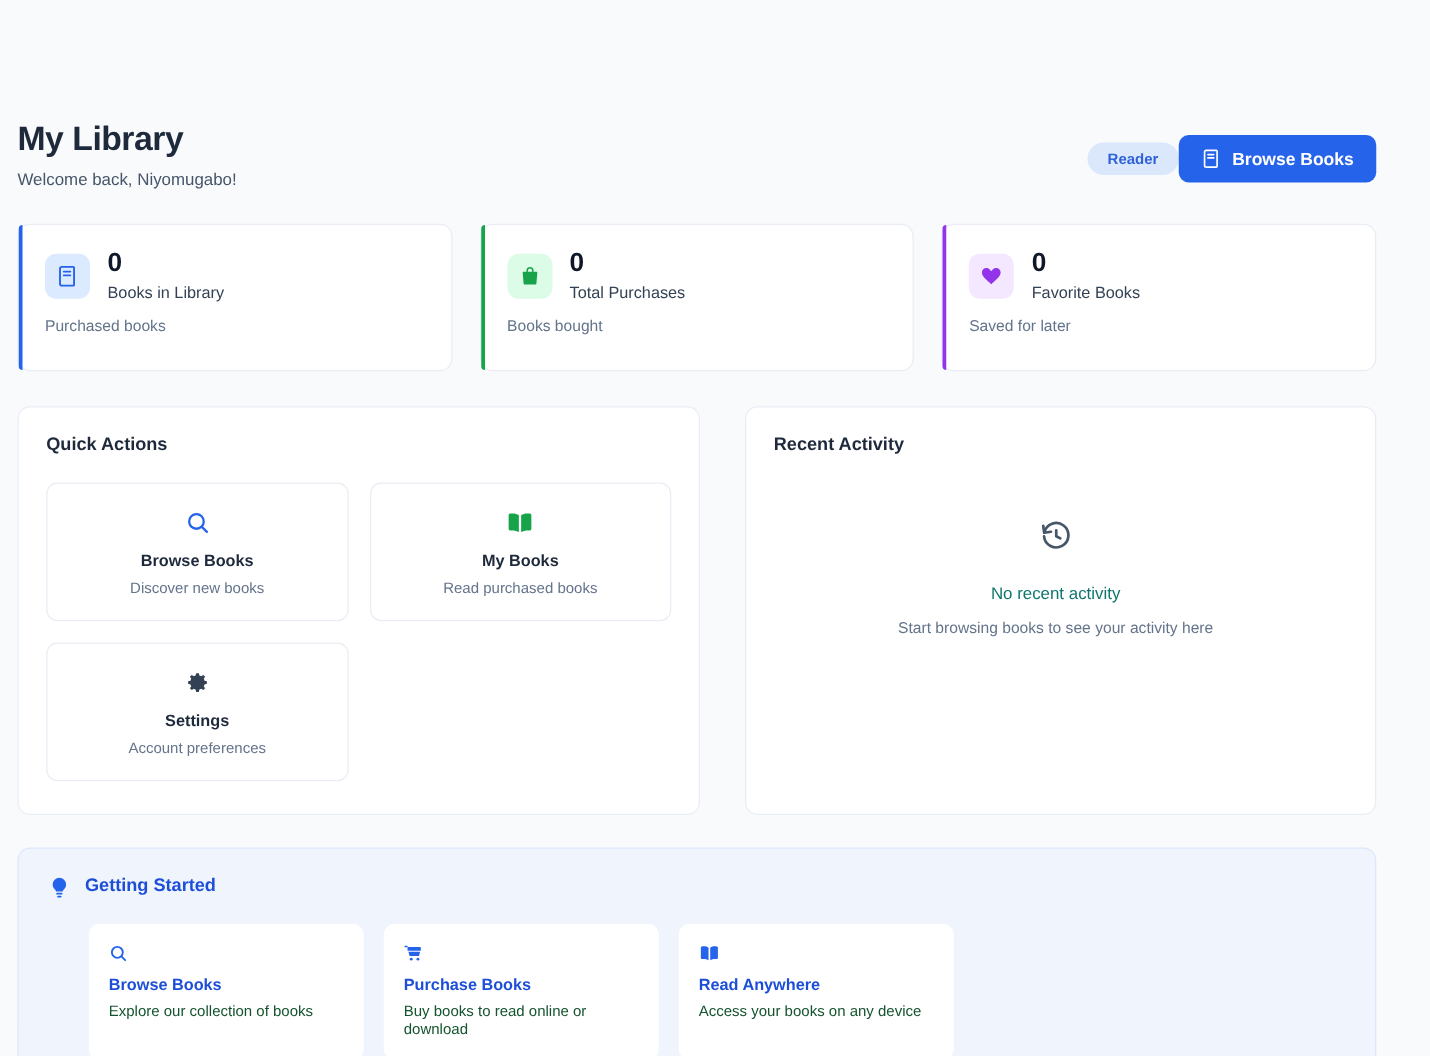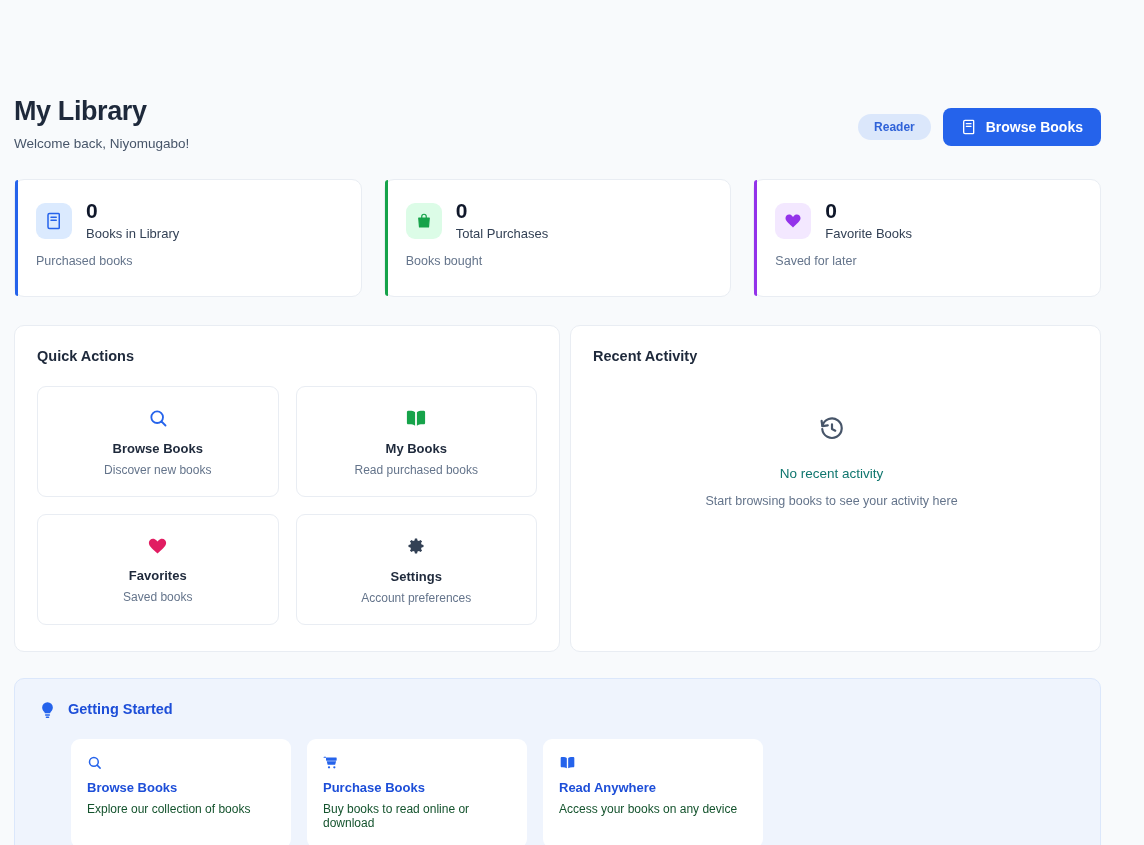--- a/index.html
+++ b/index.html
@@ -44,7 +44,7 @@
   .header-right {
     display: flex;
     align-items: center;
-    gap: 12px;
+    gap: 0;
     padding-top: 12px;
   }
   .role-badge {

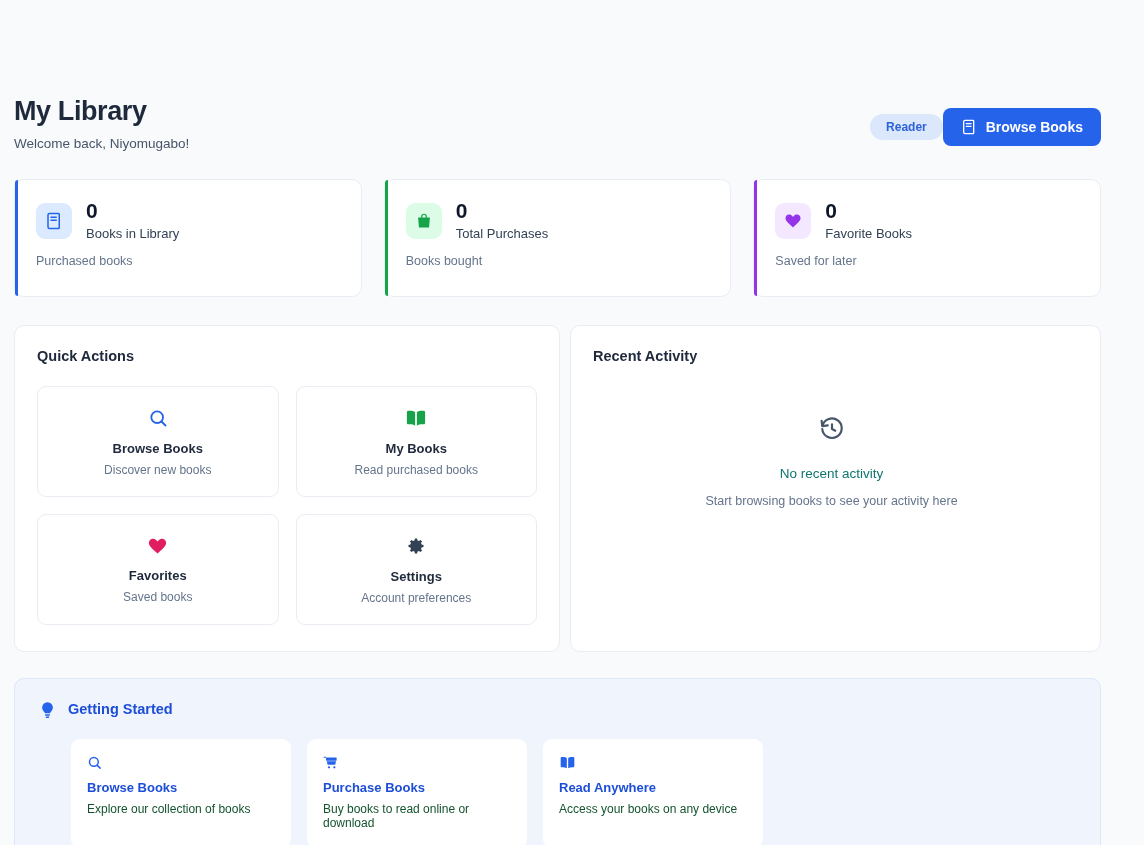--- a/index.html
+++ b/index.html
@@ -128,7 +128,7 @@
   
   .middle-row {
     display: flex;
-    gap: 10px;
+    gap: 36px;
     margin-top: 28px;
     align-items: stretch;
     justify-content: space-between;

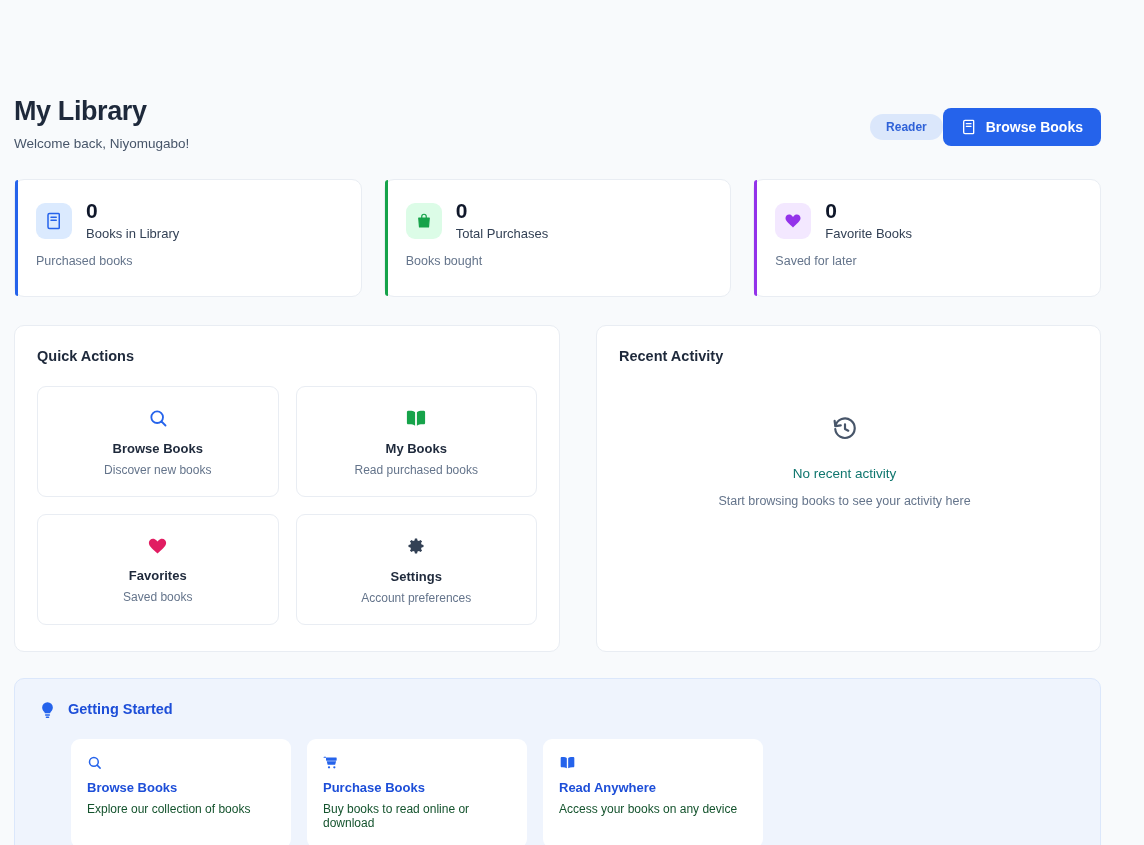--- a/index.html
+++ b/index.html
@@ -335,15 +335,6 @@
           <div class="qa-sub">Read purchased books</div>
         </div>
 
-        <div class="qa-card">
-          <span class="qa-icon">
-            <svg width="21" height="19" viewBox="0 0 24 22" fill="#e11d62">
-              <path d="M12 20.3l-1.6-1.45C5.1 14.1 2 11.3 2 7.85 2 5.2 4.1 3.1 6.75 3.1c1.5 0 2.95.7 3.9 1.8L12 6.45l1.35-1.55c.95-1.1 2.4-1.8 3.9-1.8C19.9 3.1 22 5.2 22 7.85c0 3.45-3.1 6.25-8.4 11z"></path>
-            </svg>
-          </span>
-          <div class="qa-title">Favorites</div>
-          <div class="qa-sub">Saved books</div>
-        </div>
 
         <div class="qa-card">
           <span class="qa-icon">

